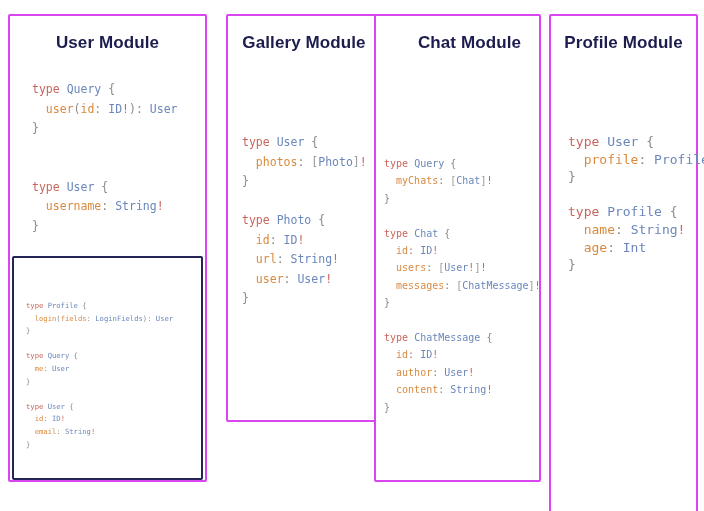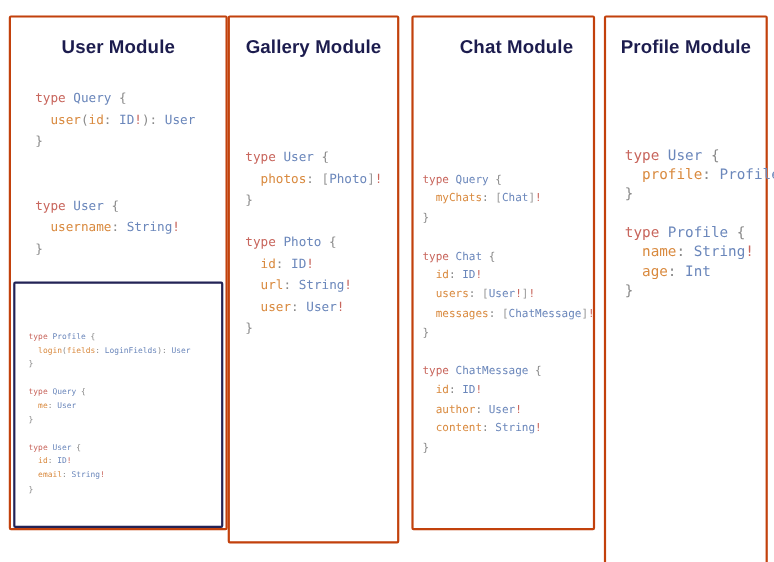--- a/index.html
+++ b/index.html
@@ -26,7 +26,7 @@
     position: absolute;
     box-sizing: border-box;
     background: #ffffff;
-    border: 2px solid #c2410c;
+    border: 2px solid #d946ef;
     border-radius: 2px;
   }
 

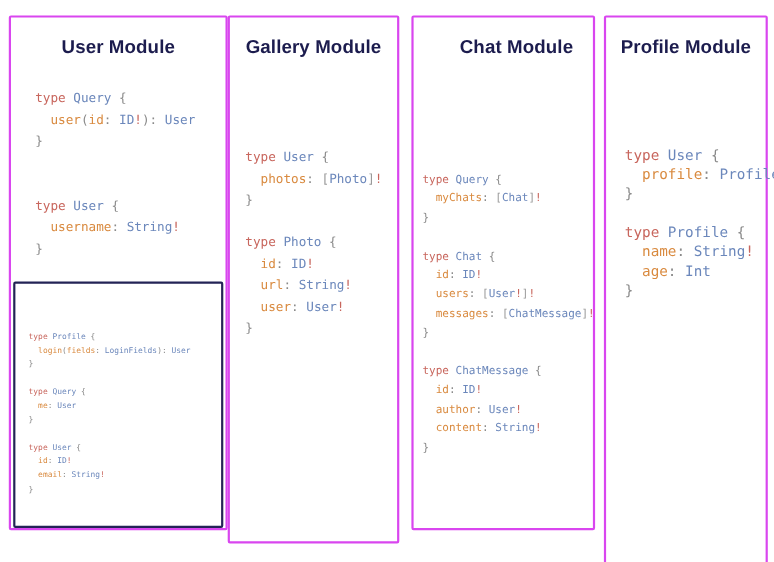--- a/index.html
+++ b/index.html
@@ -112,7 +112,7 @@
     </div>
   </div>
 
-  <div class="panel" style="left:207px; top:14px; width:156px; height:480px;">
+  <div class="panel" style="left:226px; top:14px; width:156px; height:408px;">
     <div class="panel-title">Gallery Module</div>
     <div class="code big" style="left:14px; top:117px;"><span class="k">type</span> <span class="tn">User</span> <span class="pn">{</span>
   <span class="fd">photos</span><span class="pn">:</span> <span class="bg">[</span><span class="tn">Photo</span><span class="bg">]</span><span class="bang">!</span>

